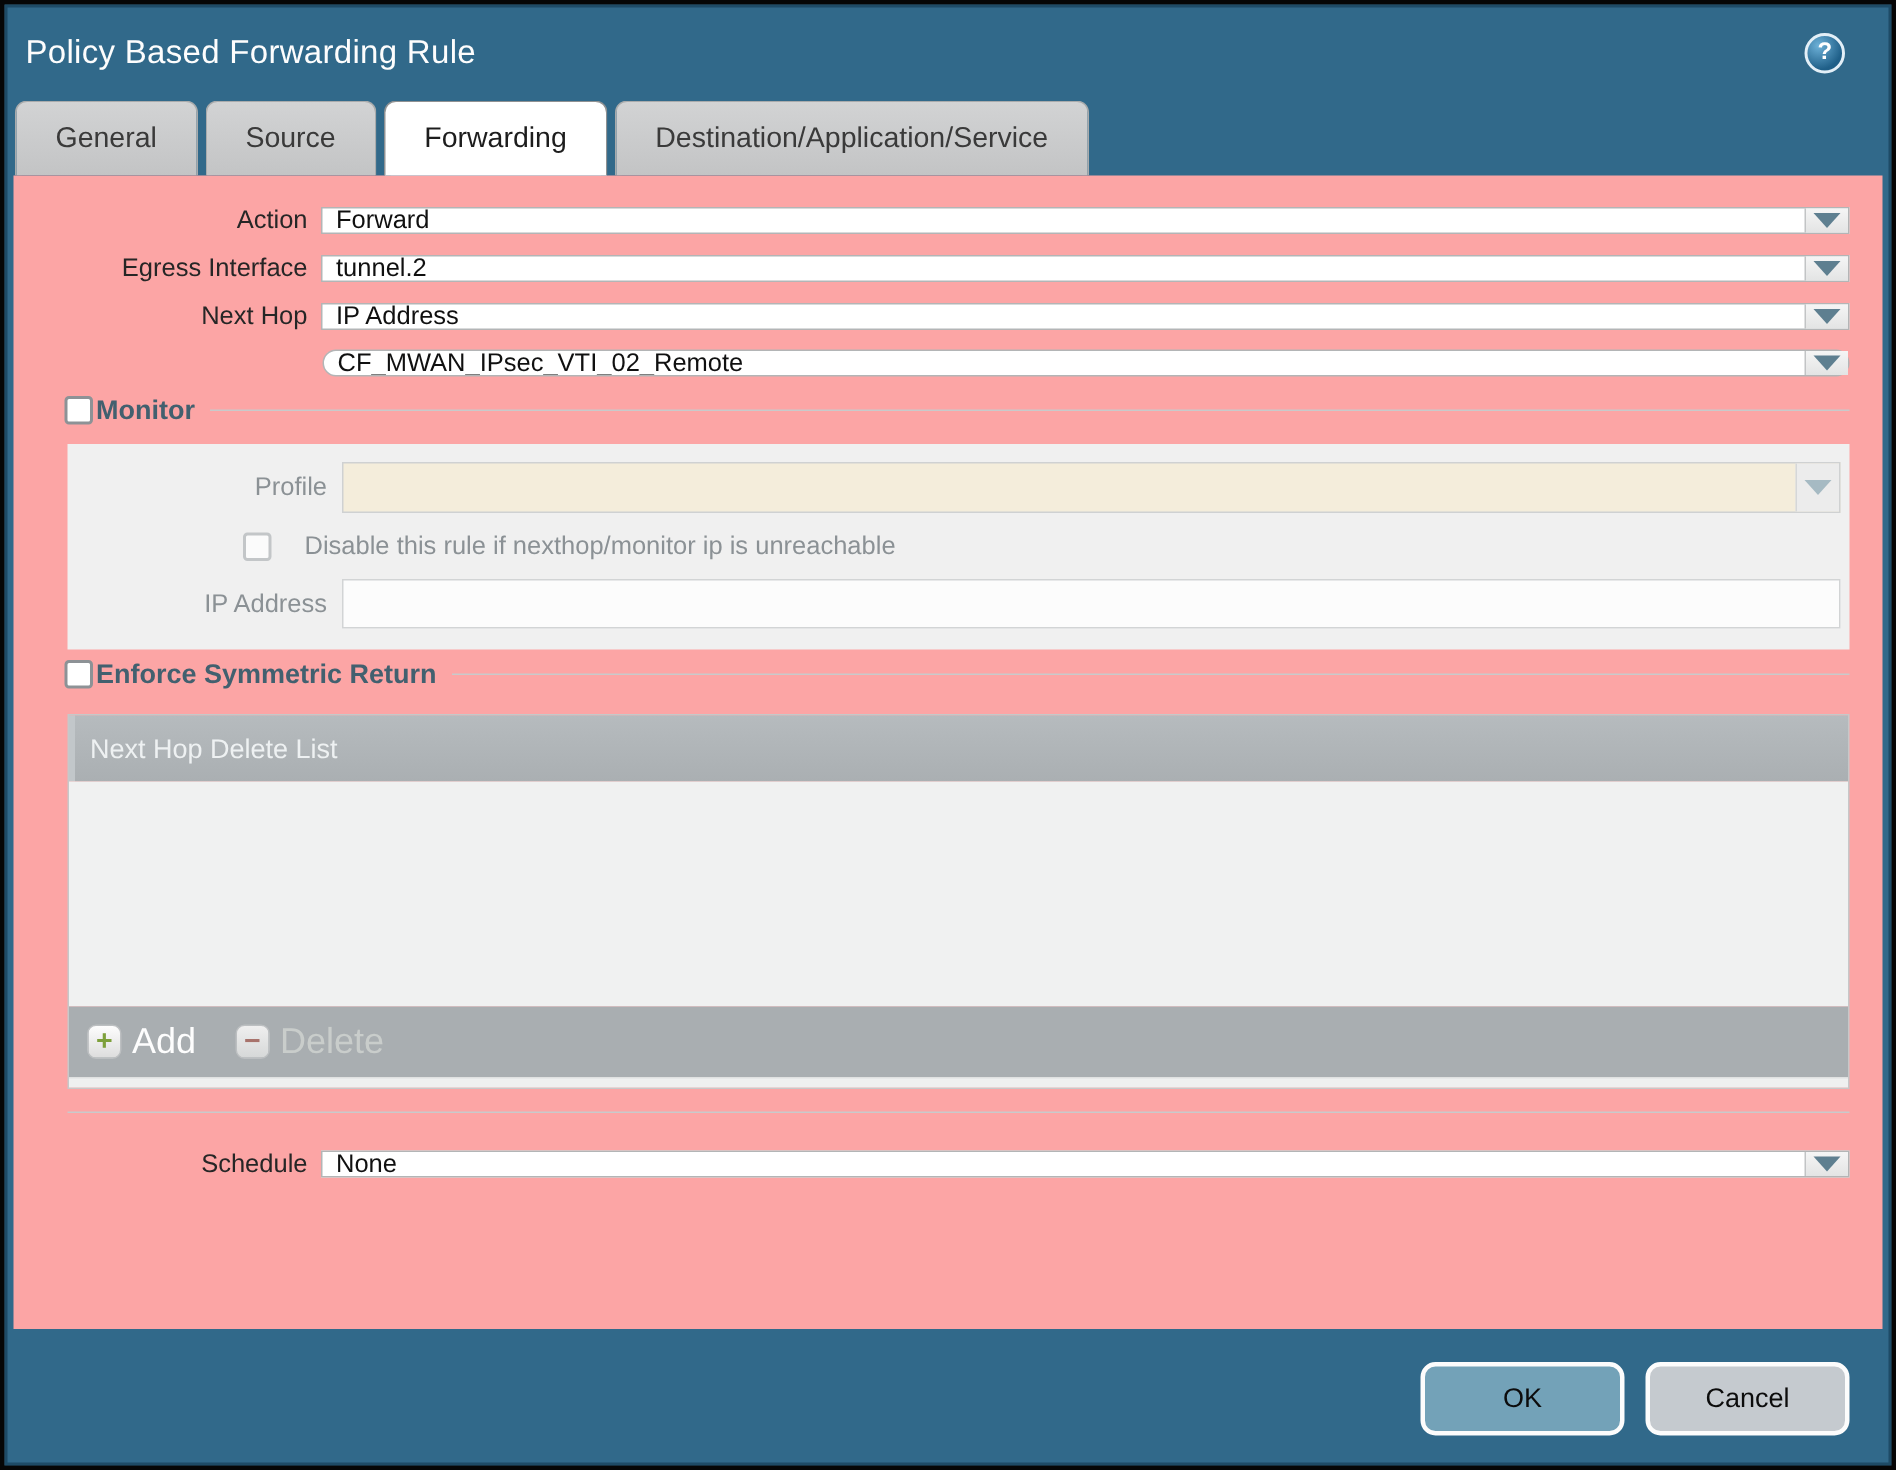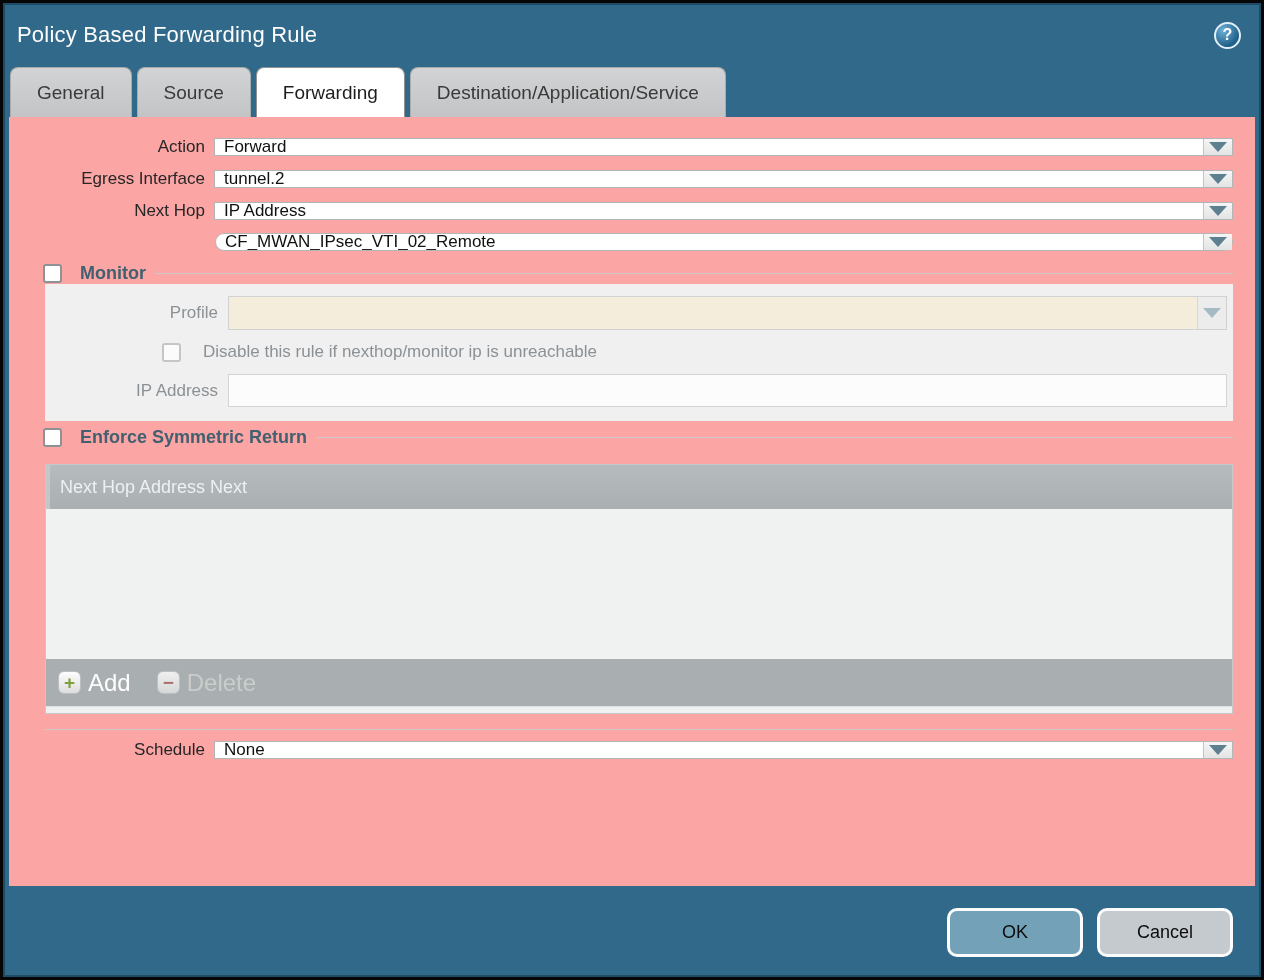--- a/index.html
+++ b/index.html
@@ -19,7 +19,7 @@
   .titlebar {
     height: 64px;
     display: flex; align-items: center; justify-content: space-between;
-    padding: 0 20px 0 14px;
+    padding: 0 31px 0 14px;
   }
   .title { color: #fdfdfd; font-size: 22px; letter-spacing: .2px; }
   .help-icon {

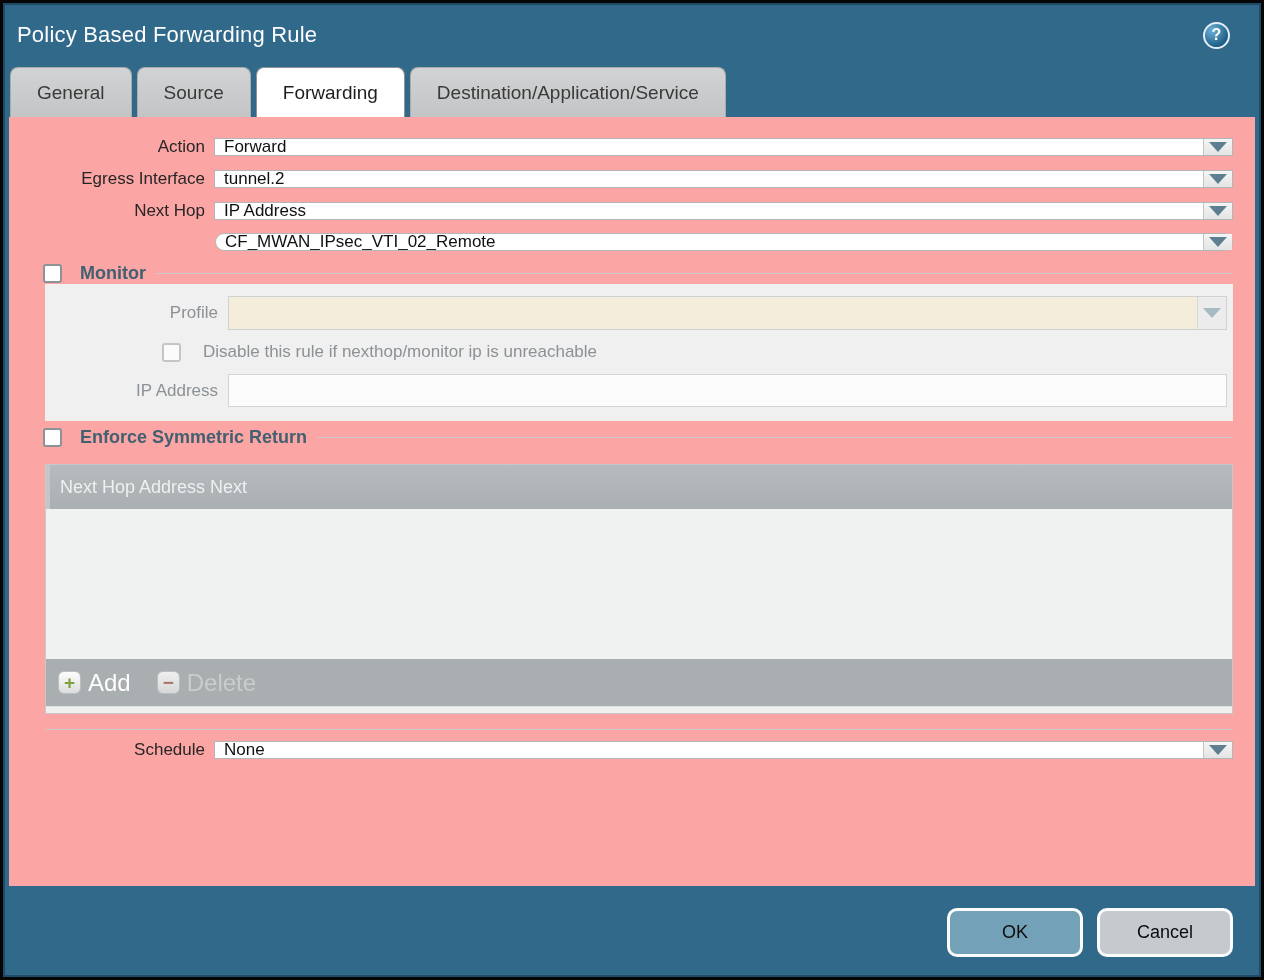--- a/index.html
+++ b/index.html
@@ -110,7 +110,7 @@
     padding: 0;
   }
   legend {
-    display: flex; align-items: center; gap: 18px;
+    display: flex; align-items: center; gap: 2px;
     padding-right: 10px; margin-left: -2px;
     font-size: 18px; font-weight: bold; color: #42606f;
   }

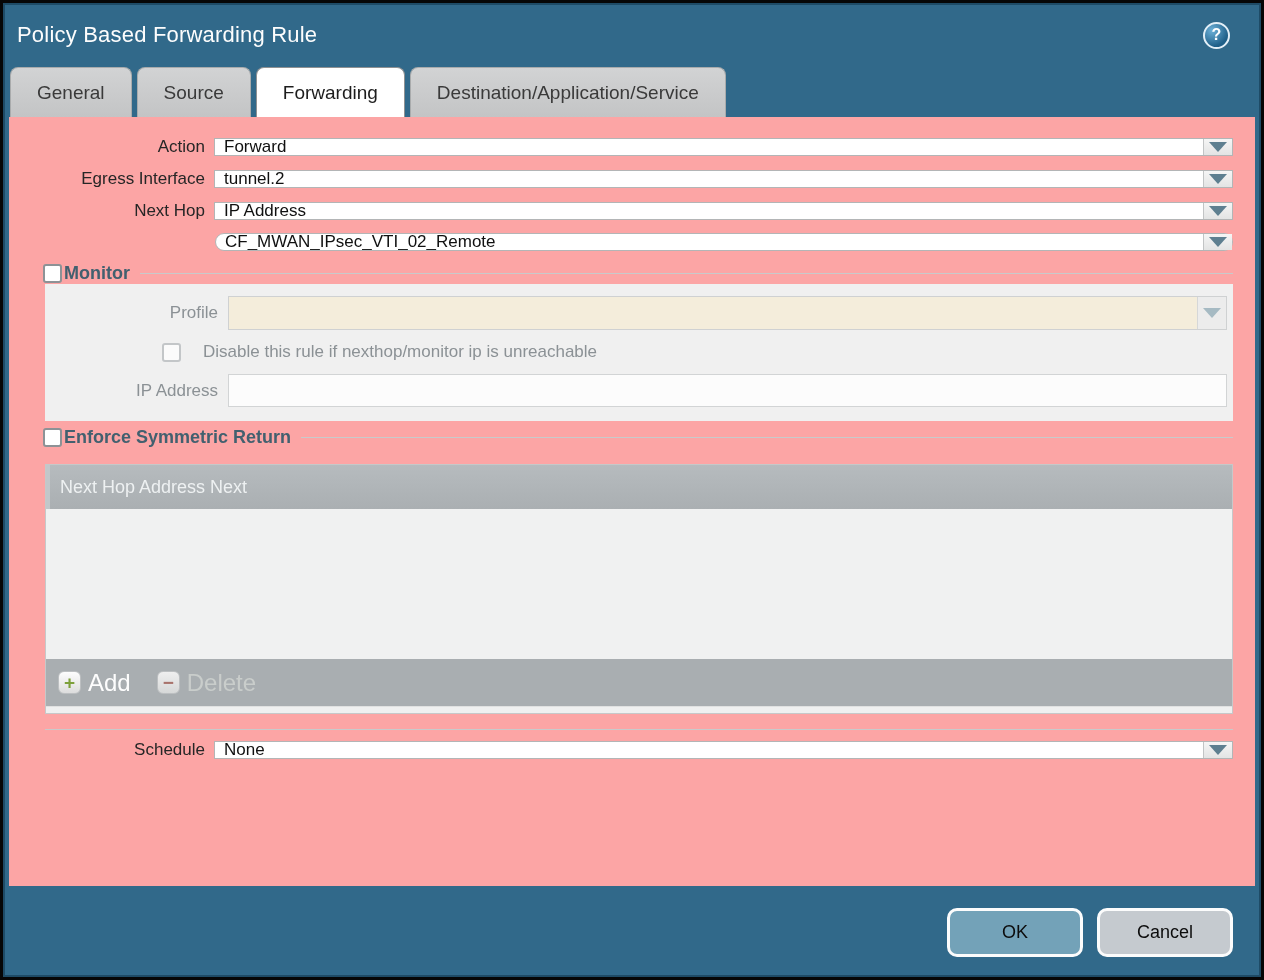--- a/index.html
+++ b/index.html
@@ -116,6 +116,7 @@
   }
   .monitor-panel {
     background: #f0f0f0;
+    margin-top: 12px;
     padding: 12px 6px 14px 0;
   }
   .panel-row { display: flex; align-items: center; margin-bottom: 12px; }

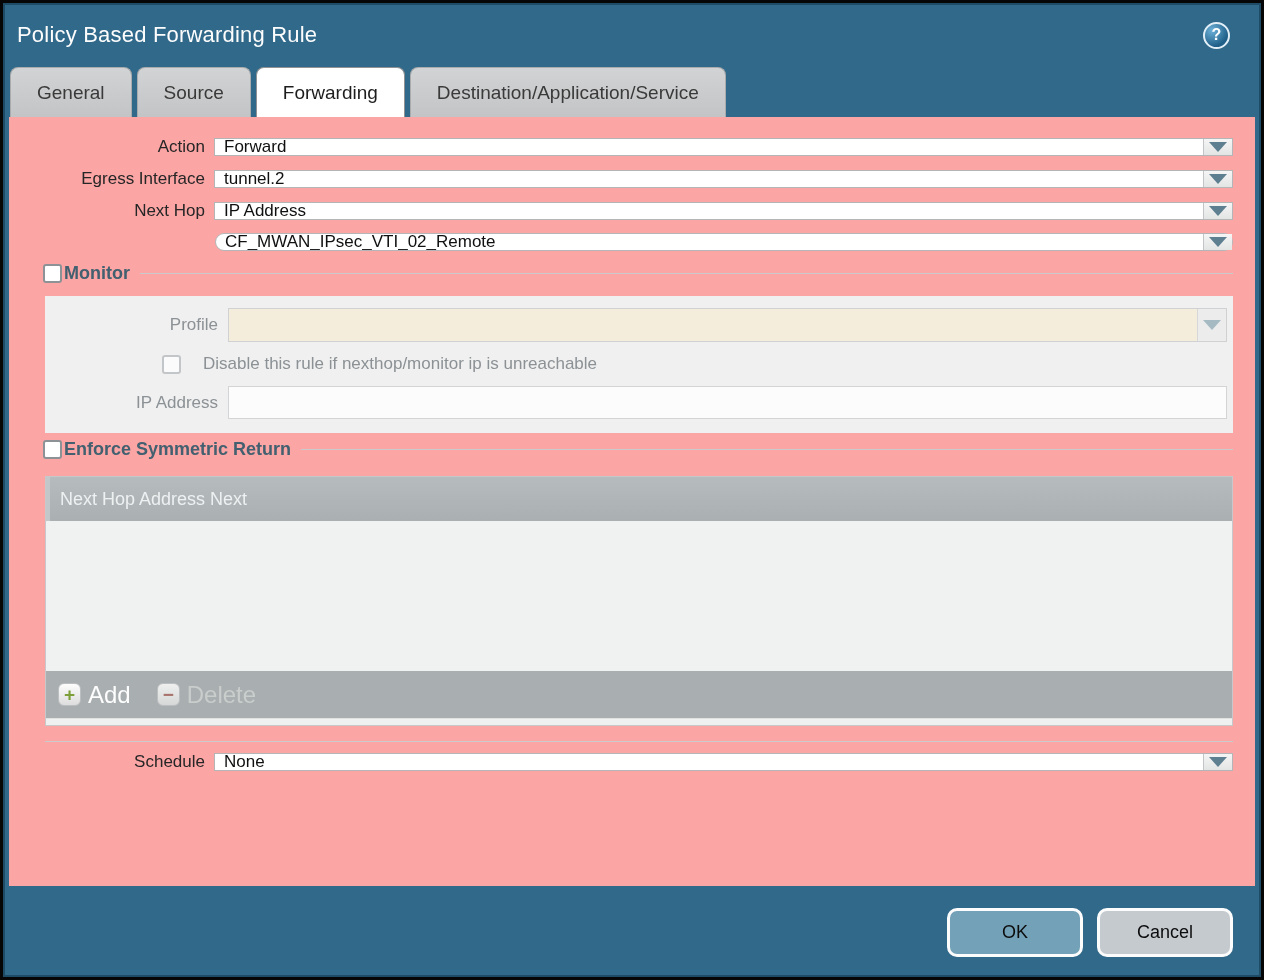--- a/index.html
+++ b/index.html
@@ -142,7 +142,7 @@
   }
 
   
-  .sym-fieldset { border-bottom: 1px solid #c8cacb; padding-bottom: 15px; margin-bottom: 10px; }
+  .sym-fieldset { border-bottom: 1px solid #c8cacb; padding-bottom: 15px; margin-bottom: 24px; }
   .nh-table { margin-top: 16px; border: 1px solid #c6c8c9; }
   .nh-header {
     height: 44px; background: linear-gradient(#b6bbbe, #aaafb2);

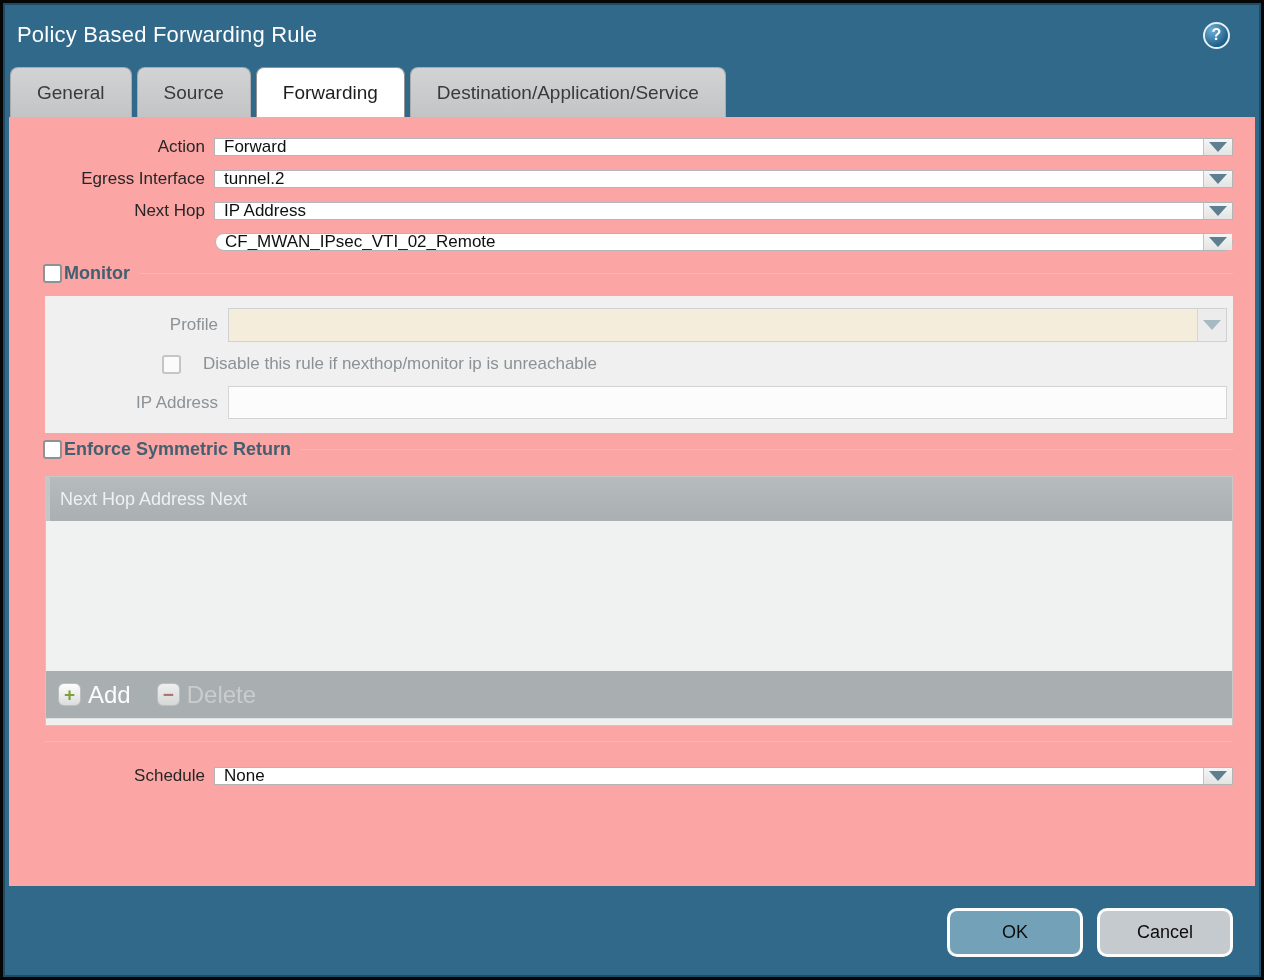--- a/index.html
+++ b/index.html
@@ -282,7 +282,7 @@
       </legend>
       <div class="nh-table">
         <div class="nh-header">
-          <span>Next Hop Address Next</span>
+          <span>Next Hop Delete List</span>
         </div>
         <div class="nh-body"></div>
         <div class="nh-footer">

